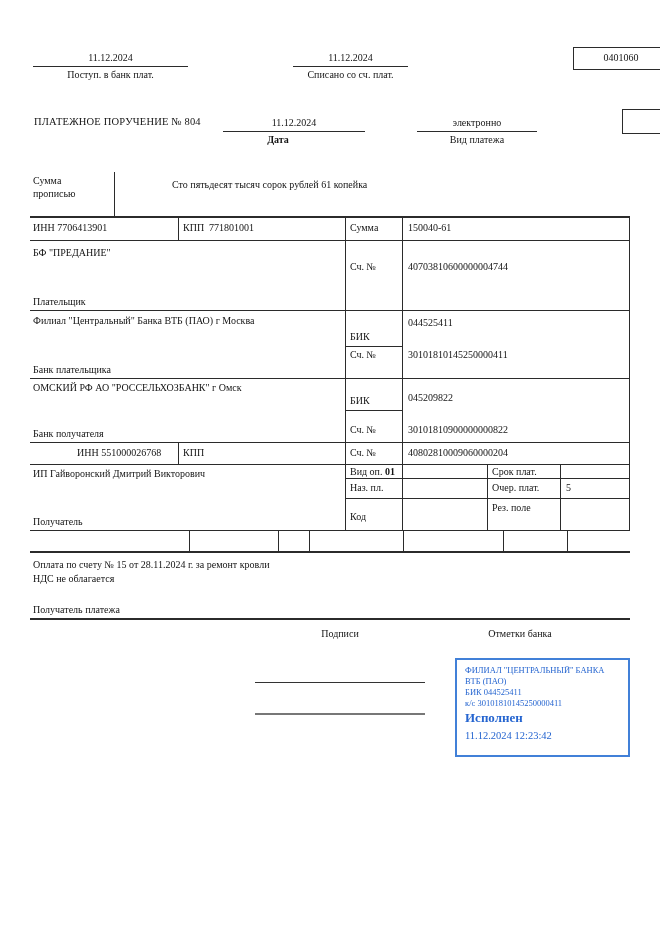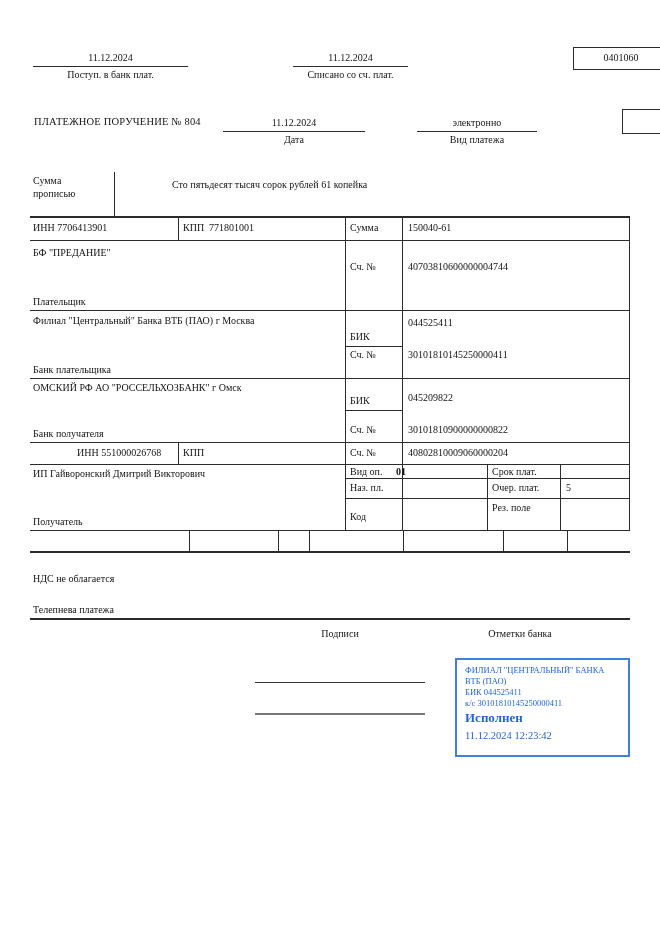--- a/index.html
+++ b/index.html
@@ -38,7 +38,7 @@
 
   <div class="t c" style="left:223px;top:117px;width:142px;">11.12.2024</div>
   <div class="hl" style="left:223px;top:131px;width:142px;"></div>
-  <div class="t c" style="left:223px;top:134px;width:142px;">Дата</div>
+  <div class="t c" style="left:207px;top:134px;width:142px;font-weight:bold;">Дата</div>
 
   <div class="t c" style="left:417px;top:117px;width:120px;">электронно</div>
   <div class="hl" style="left:417px;top:131px;width:120px;"></div>

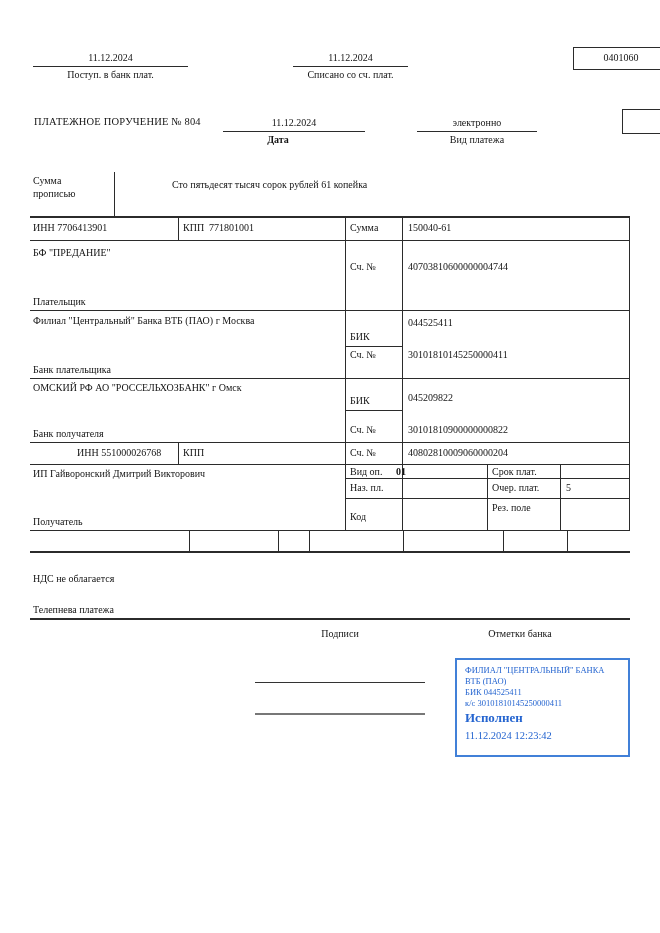--- a/index.html
+++ b/index.html
@@ -112,7 +112,7 @@
   <div class="t" style="left:33px;top:516px;">Получатель</div>
 
   <div class="t" style="left:350px;top:466px;">Вид оп.</div>
-  <div class="t" style="left:396px;top:466px;font-weight:bold;">01</div>
+  <div class="t" style="left:385px;top:466px;font-weight:bold;">01</div>
   <div class="t" style="left:492px;top:466px;">Срок плат.</div>
 
   <div class="t" style="left:350px;top:482px;">Наз. пл.</div>

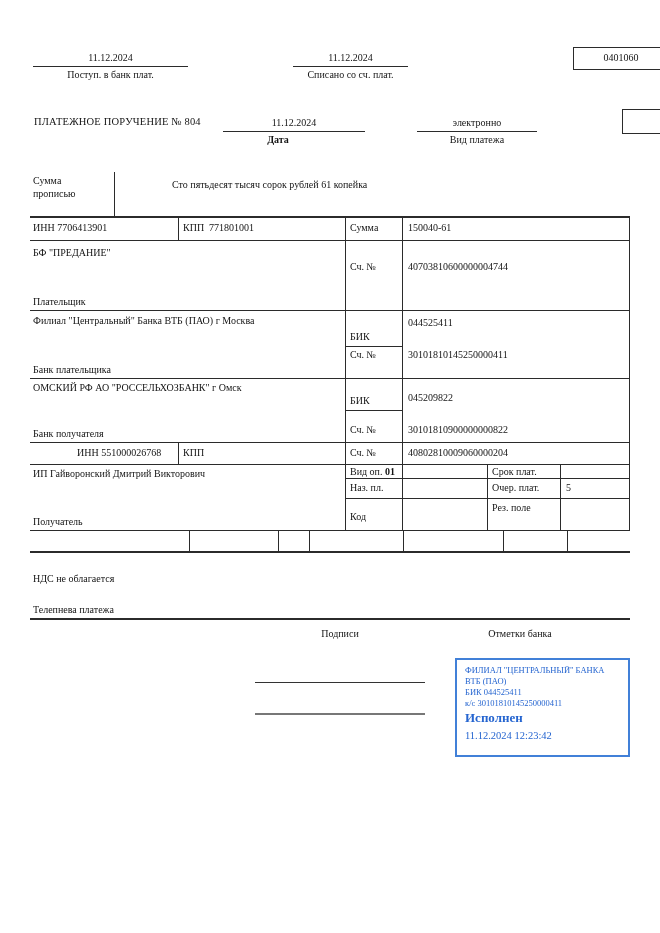--- a/index.html
+++ b/index.html
@@ -122,6 +122,7 @@
   <div class="t" style="left:350px;top:511px;">Код</div>
   <div class="t" style="left:492px;top:502px;">Рез. поле</div>
 
+  <div class="t" style="left:33px;top:559px;">Оплата по счету № 15 от 28.11.2024 г. за ремонт кровли</div>
   <div class="t" style="left:33px;top:573px;">НДС не облагается</div>
   <div class="t" style="left:33px;top:604px;">Телепнева платежа</div>
   <div class="hl2" style="left:30px;top:618px;width:600px;"></div>

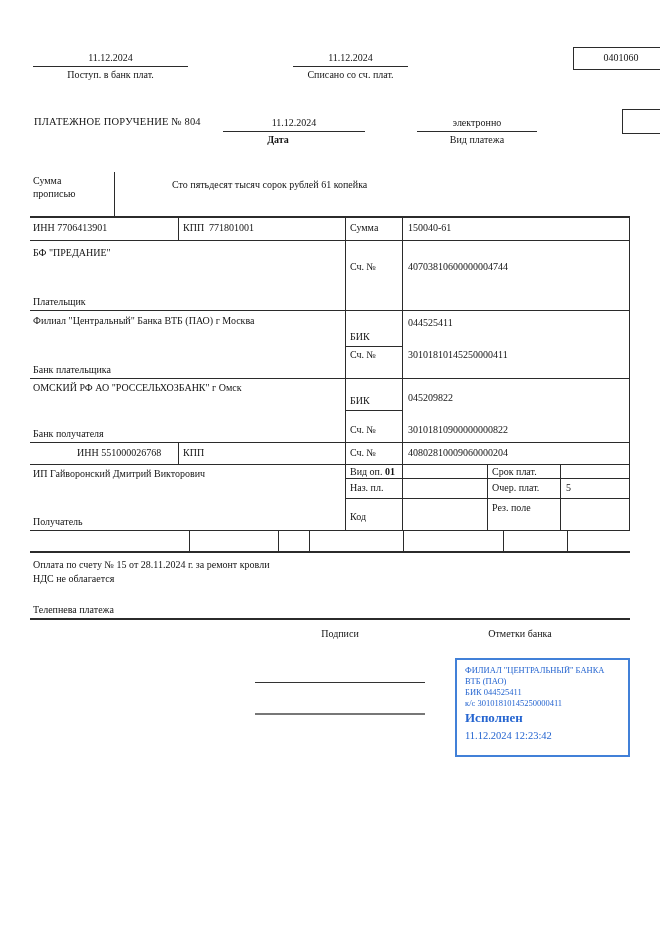--- a/index.html
+++ b/index.html
@@ -124,7 +124,7 @@
 
   <div class="t" style="left:33px;top:559px;">Оплата по счету № 15 от 28.11.2024 г. за ремонт кровли</div>
   <div class="t" style="left:33px;top:573px;">НДС не облагается</div>
-  <div class="t" style="left:33px;top:604px;">Телепнева платежа</div>
+  <div class="t" style="left:33px;top:604px;">Получатель платежа</div>
   <div class="hl2" style="left:30px;top:618px;width:600px;"></div>
 
   <div class="t c" style="left:255px;top:628px;width:170px;">Подписи</div>

